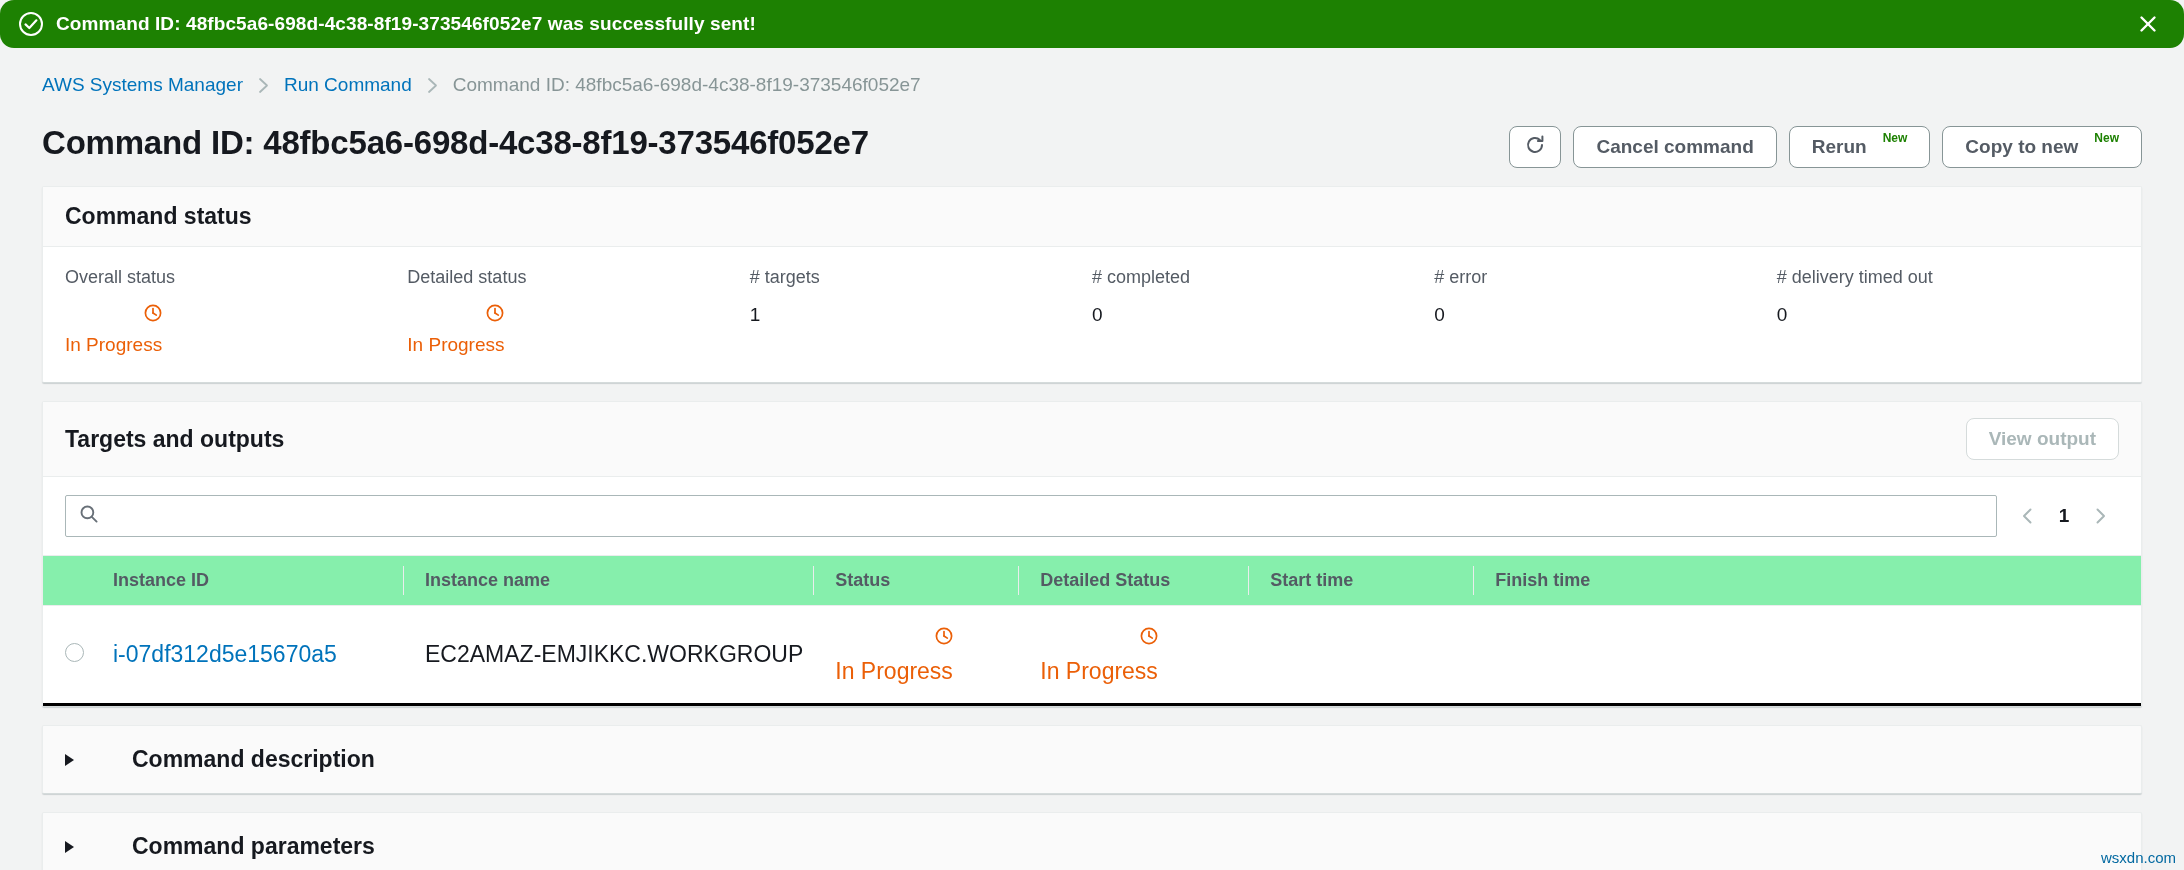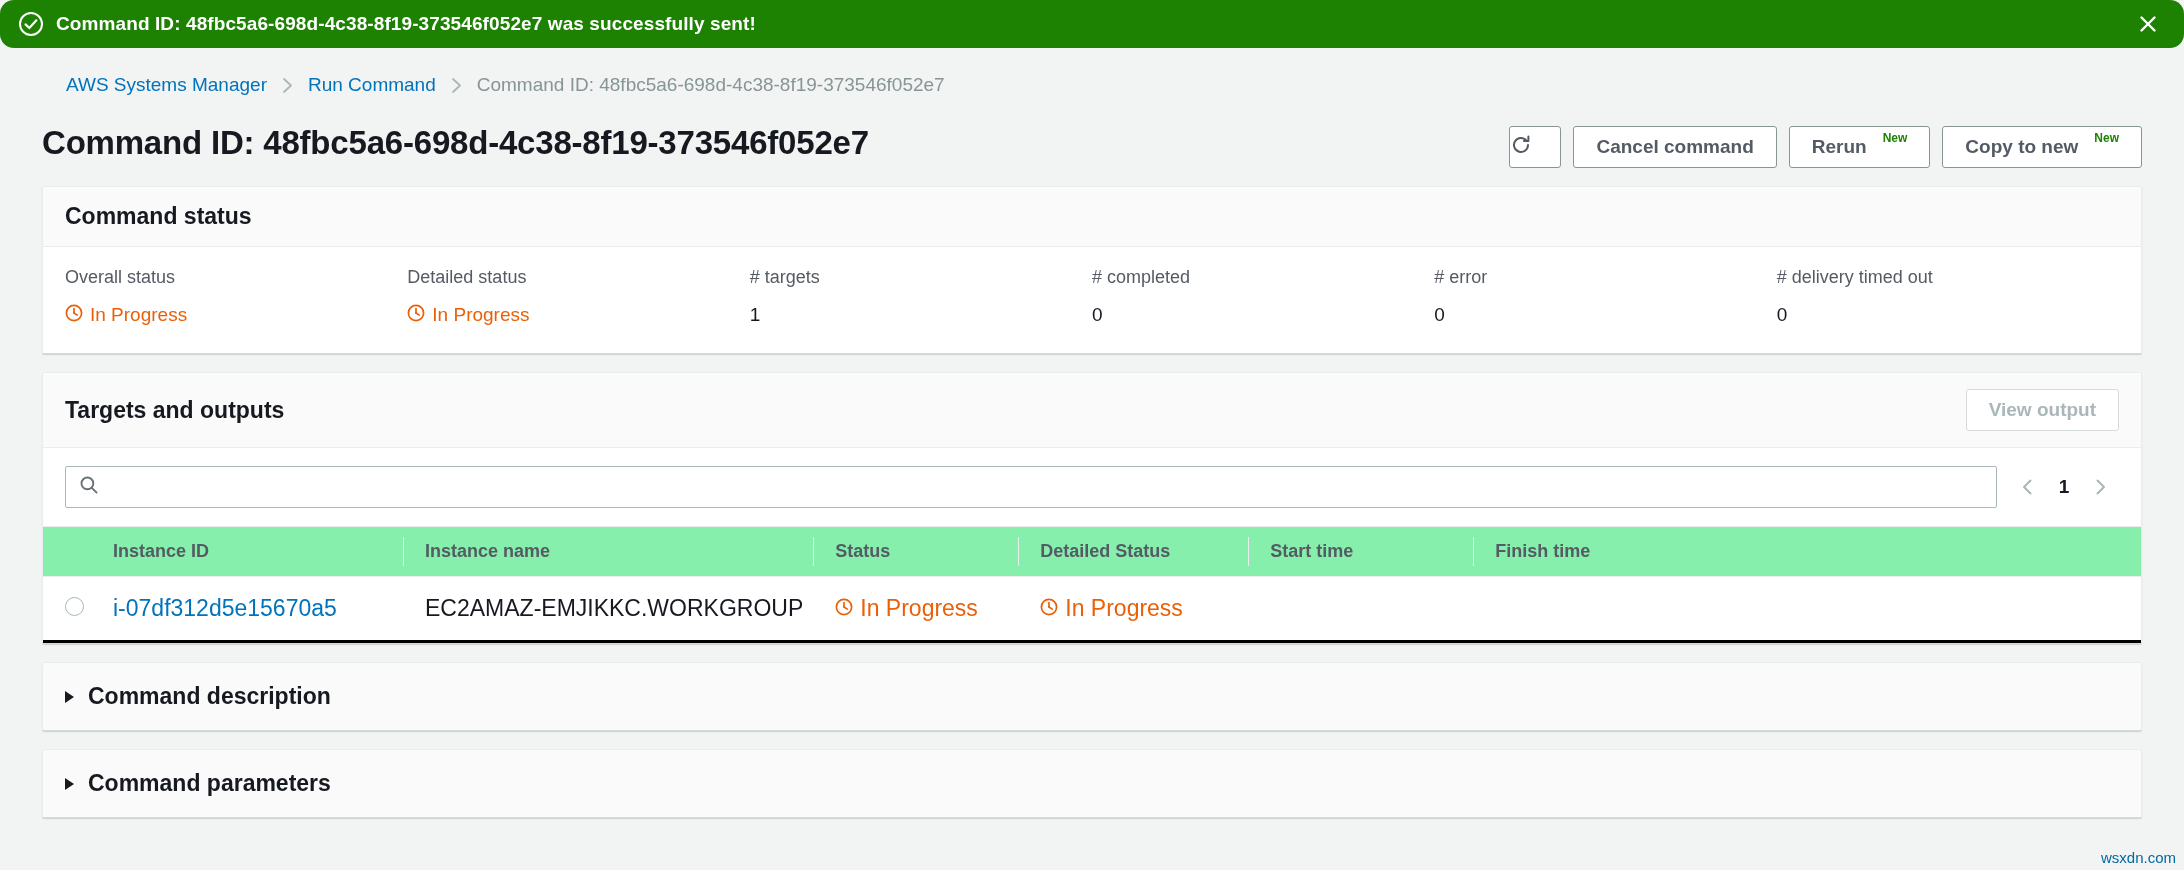--- a/index.html
+++ b/index.html
@@ -34,7 +34,7 @@
   
   .breadcrumb {
     display: flex; 
-    padding: 26px 0 0 66px;
+    padding: 26px 0 0 42px;
     font-size: 19px;
   }
   .crumb-link { color: #0073bb; text-decoration: none; cursor: pointer; }

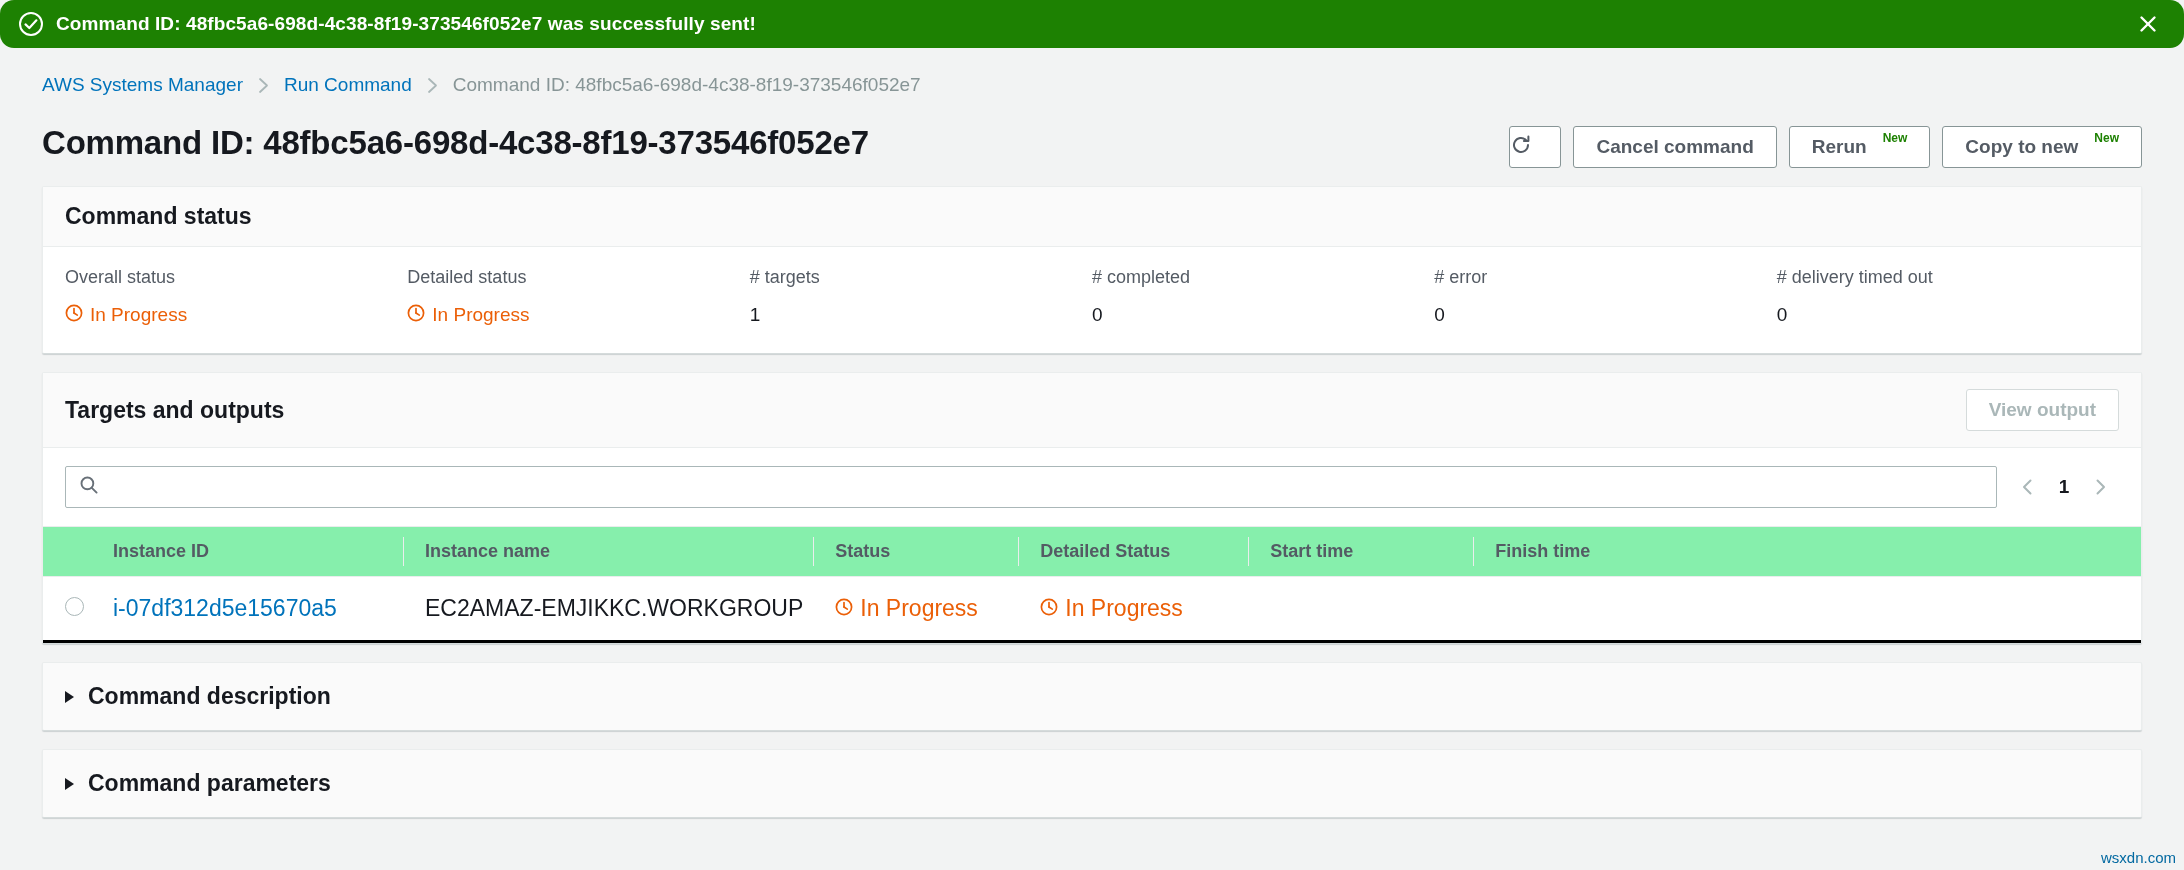--- a/index.html
+++ b/index.html
@@ -66,13 +66,14 @@
     padding: 0 22px;
     background: #ffffff;
     border: 1px solid #879596;
-    border-radius: 3px;
+    border-radius: 8px;
     color: #545b64;
     font-family: "Liberation Sans", sans-serif;
     font-size: 19px;
     font-weight: 700;
     display: inline-flex;
     align-items: center;
+    justify-content: center;
     cursor: pointer;
     white-space: nowrap;
   }

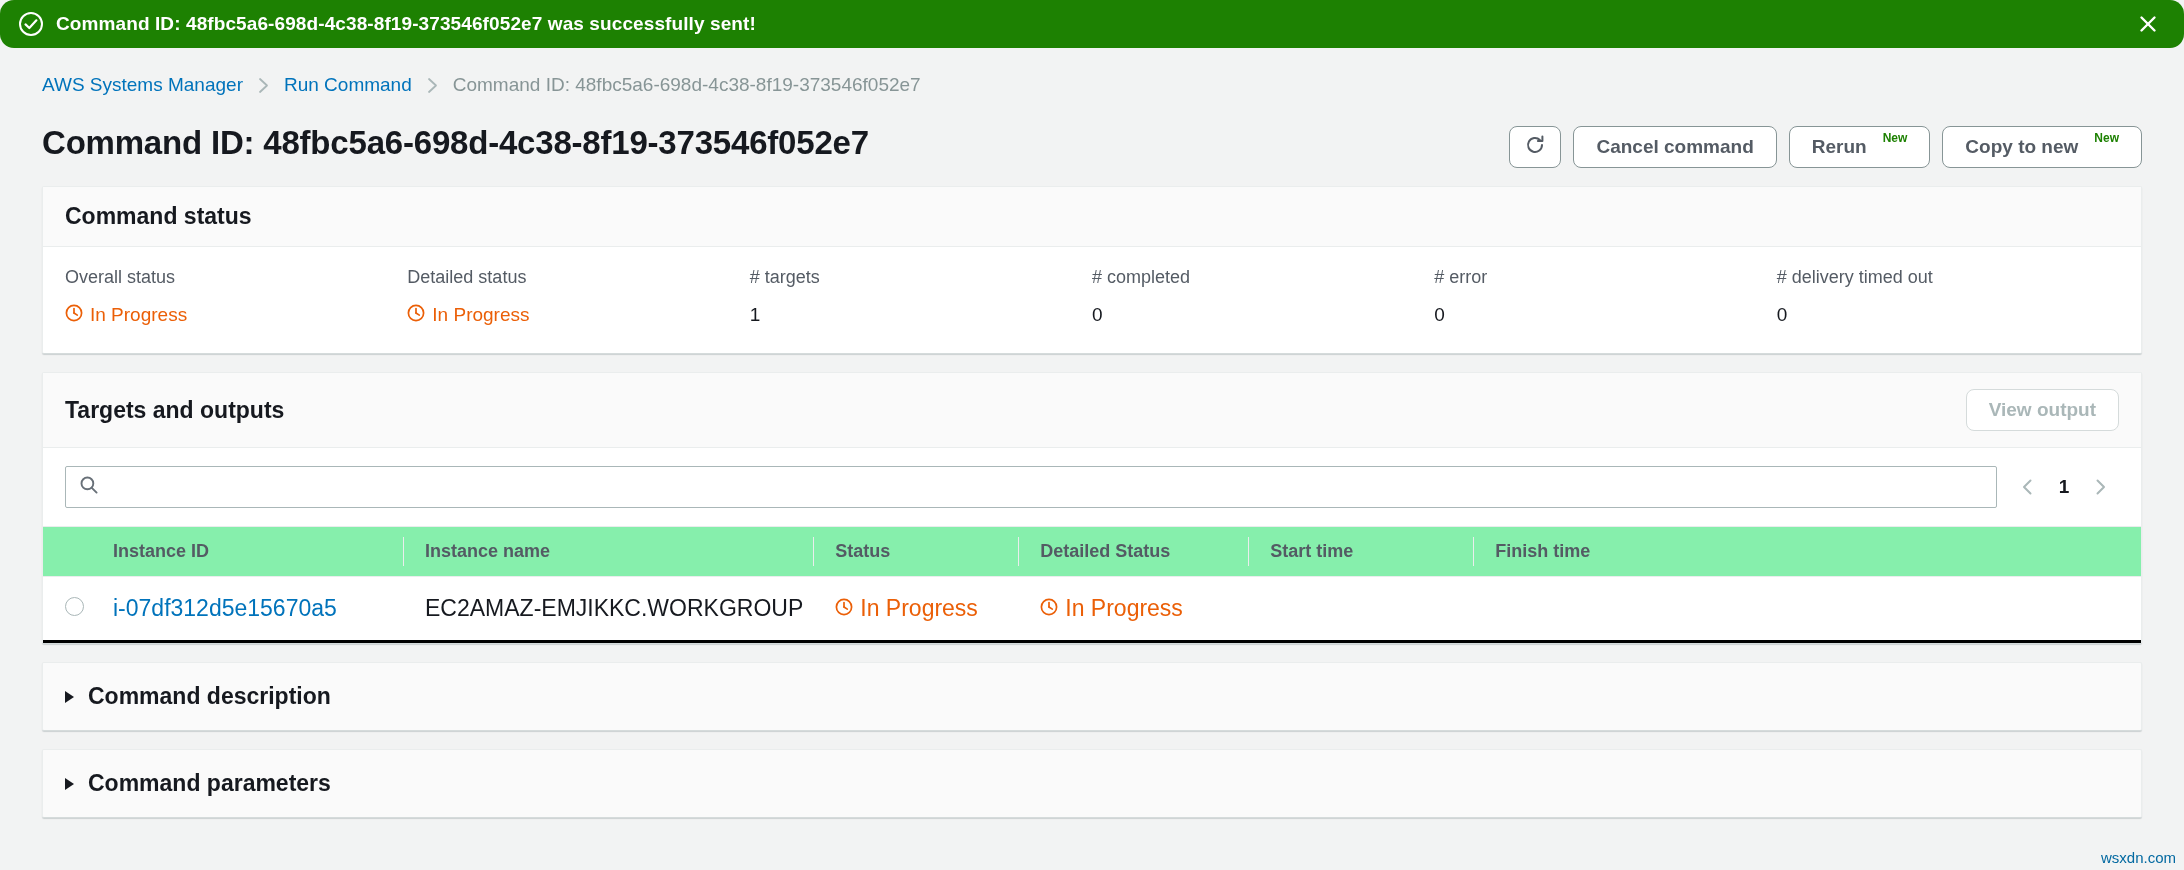--- a/index.html
+++ b/index.html
@@ -135,8 +135,9 @@
   .status-inprogress {
     color: #eb5f07;
     display: inline-flex;
-    align-items: flex-start;
+    align-items: flex-end;
     gap: 7px;
+    flex-direction: column;
   }
 
   

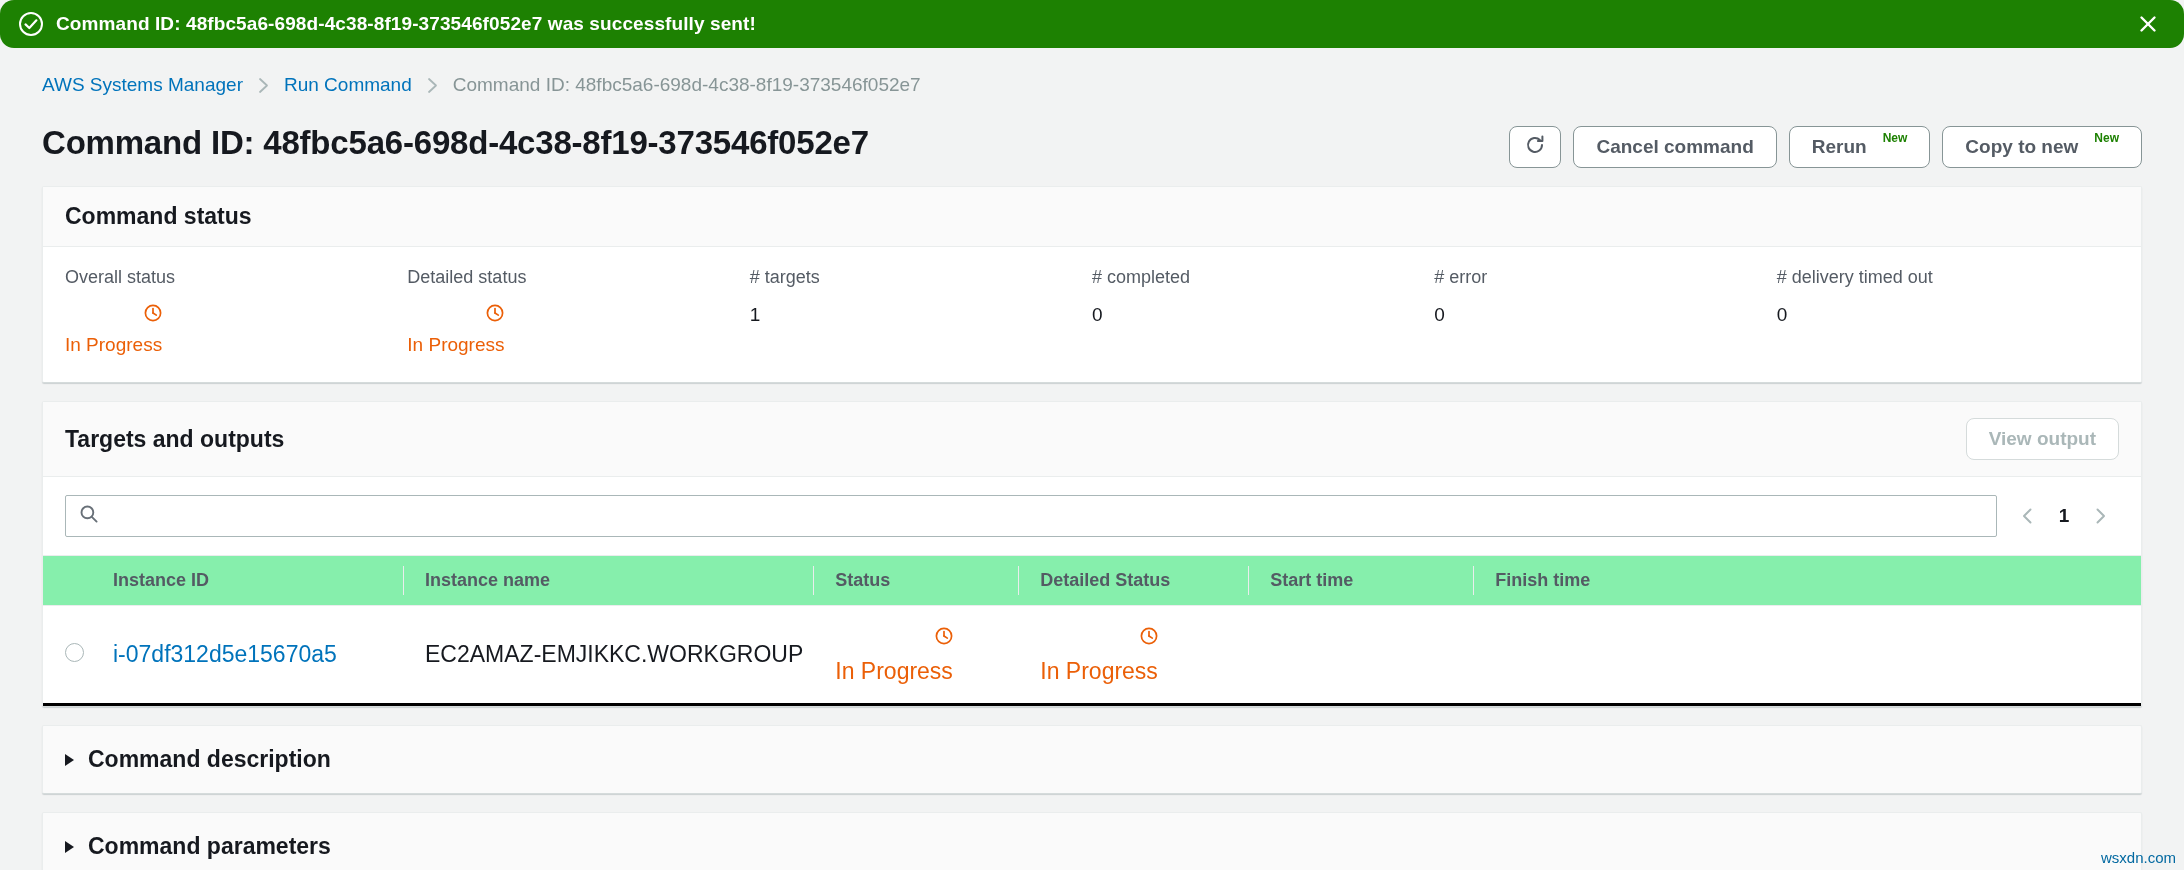--- a/index.html
+++ b/index.html
@@ -251,6 +251,7 @@
     font-size: 23px;
     font-weight: 700;
     color: #16191f;
+    margin-left: 44px;
   }
 
   .watermark {

